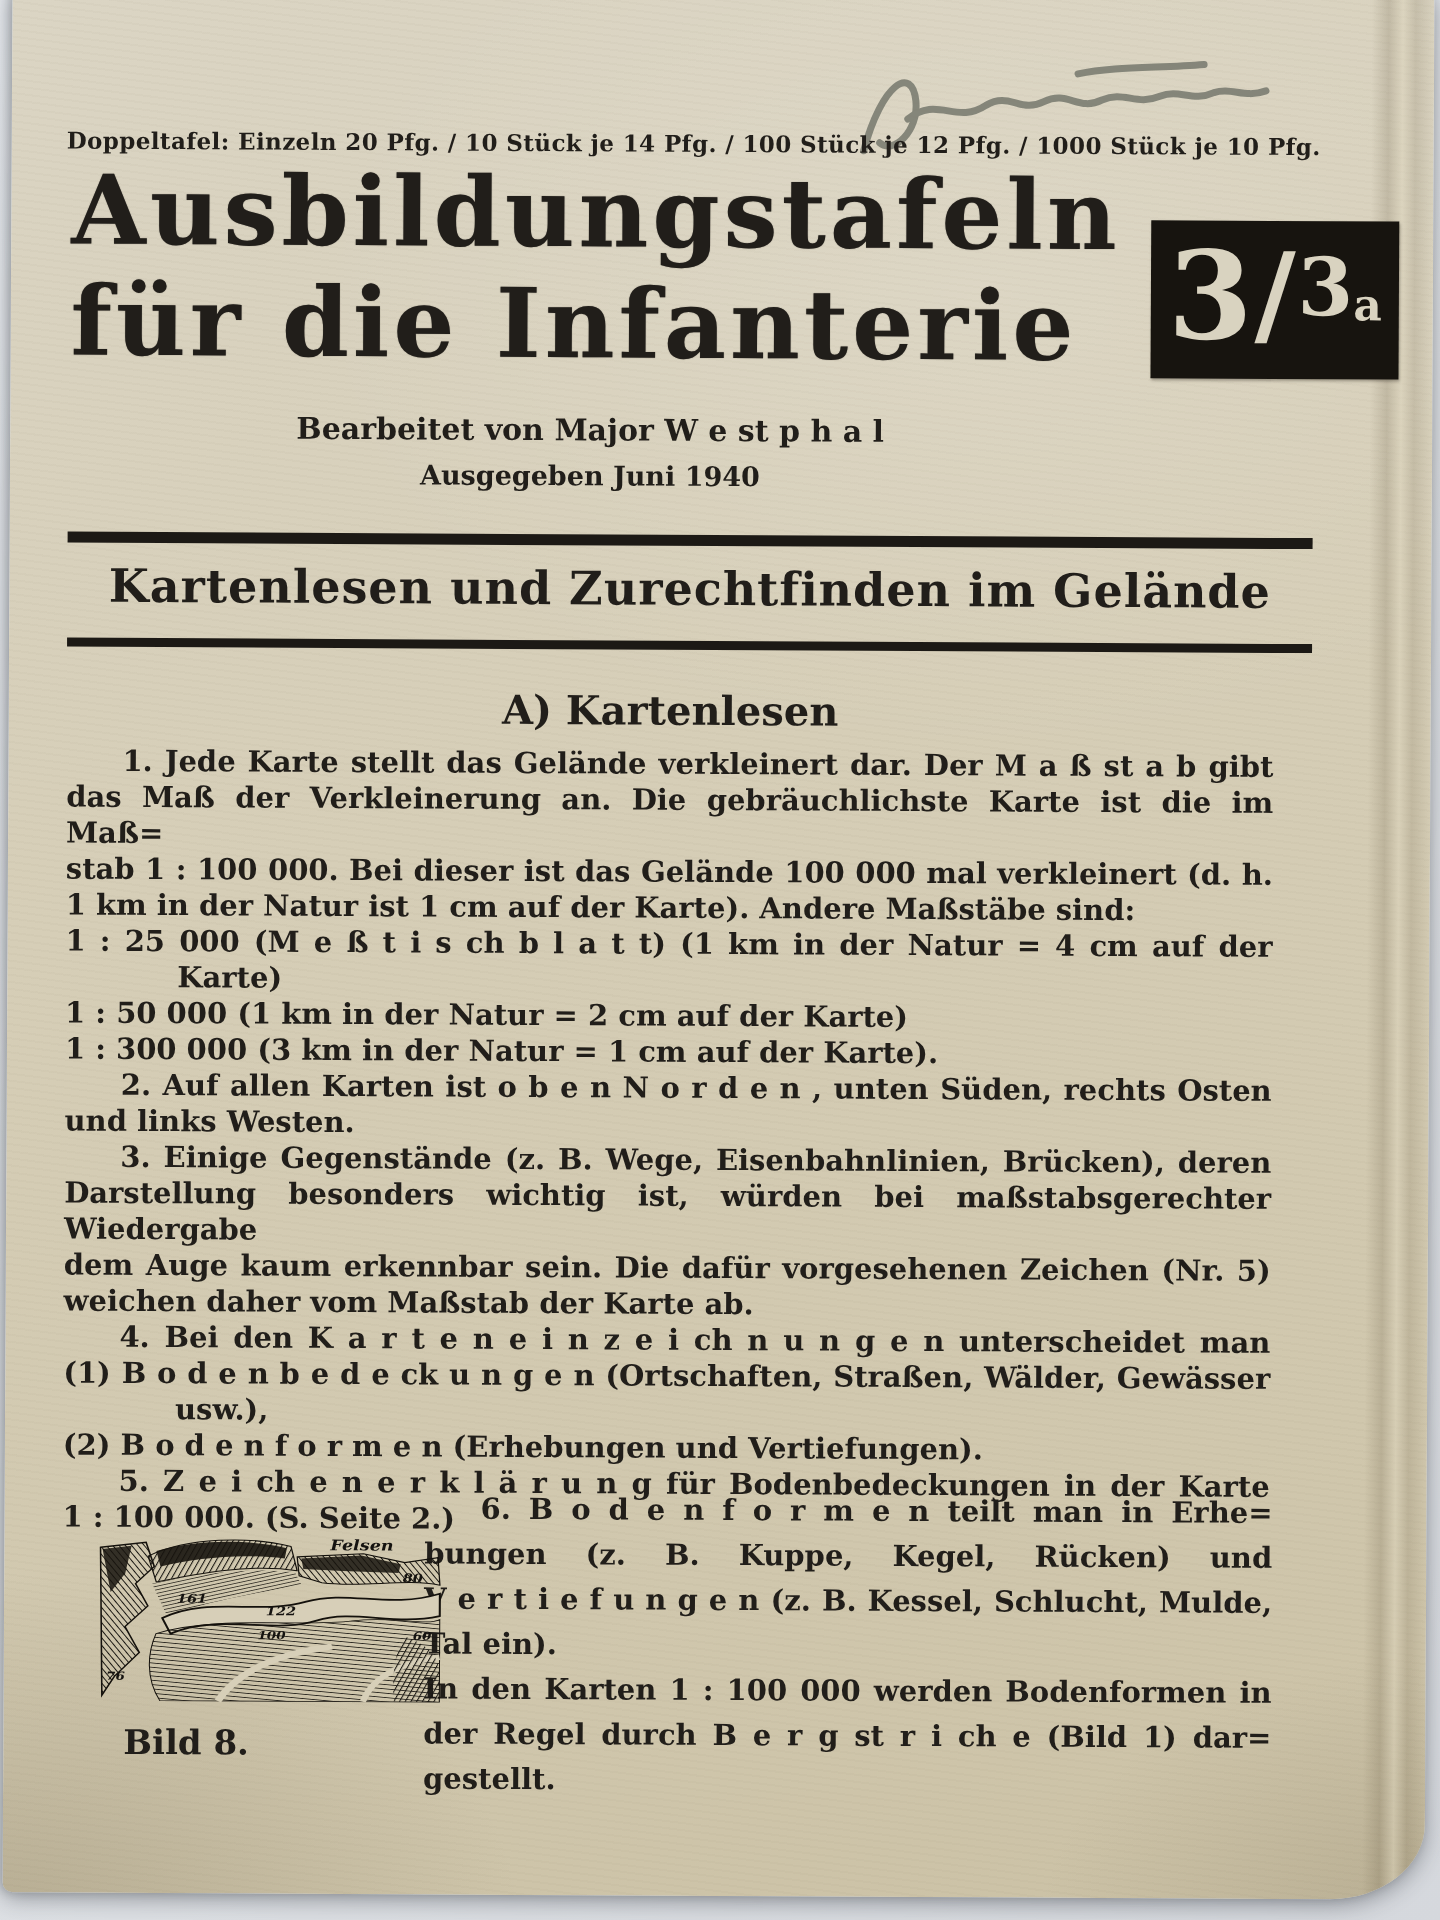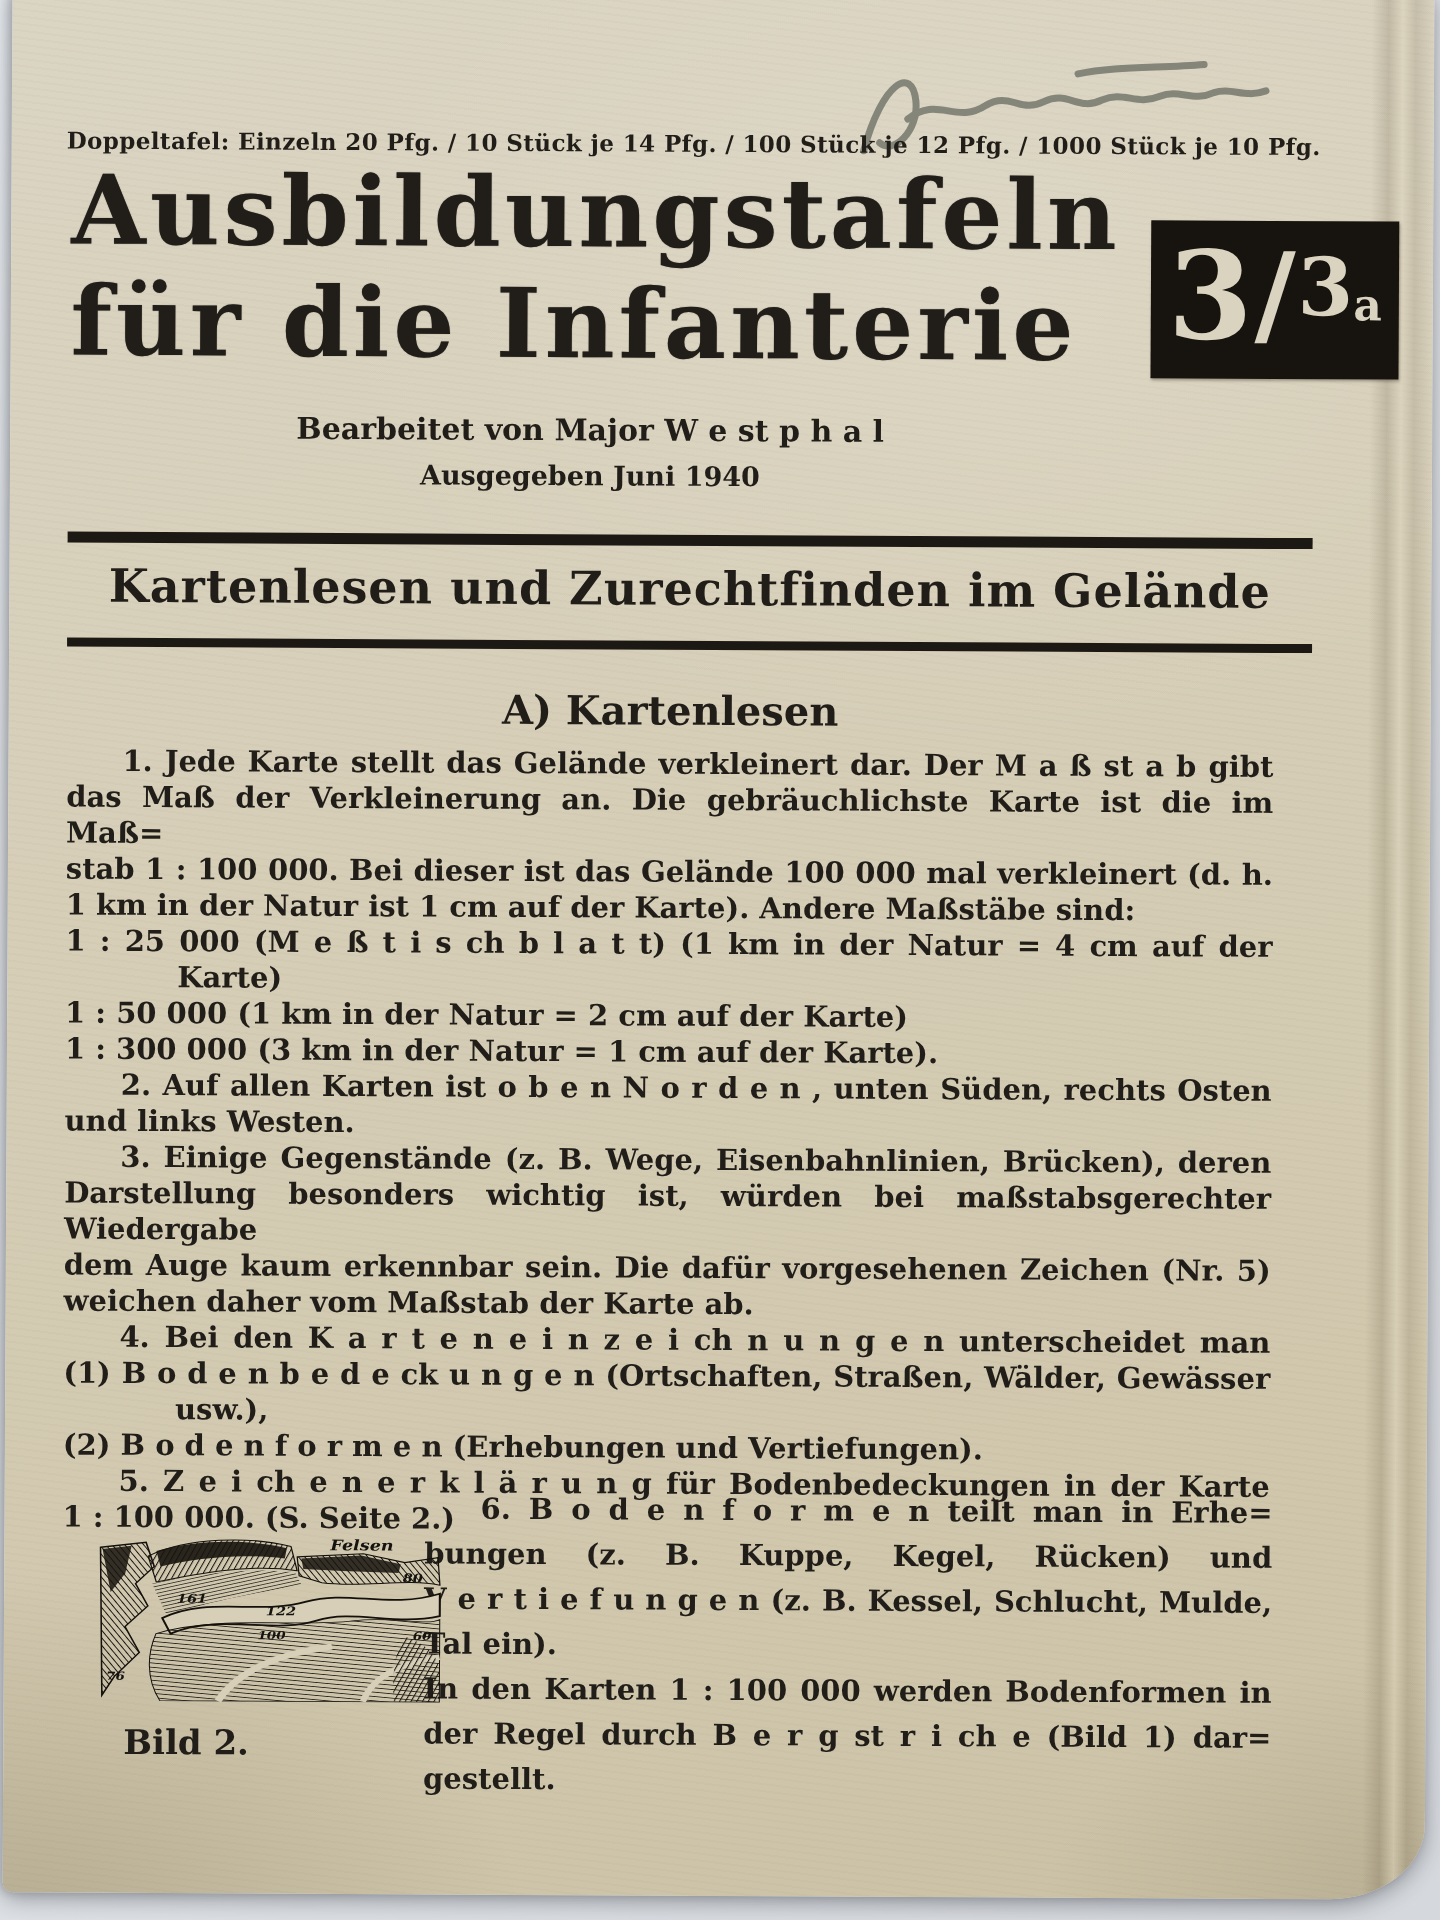--- a/index.html
+++ b/index.html
@@ -161,7 +161,7 @@
         <text x="12" y="172" font-size="13">76</text>
       </g>
     </svg>
-    <div class="abs figlabel ink">Bild 2.</div>
+    <div class="abs figlabel ink">Bild 8.</div>
 
   </div>
 </div>

